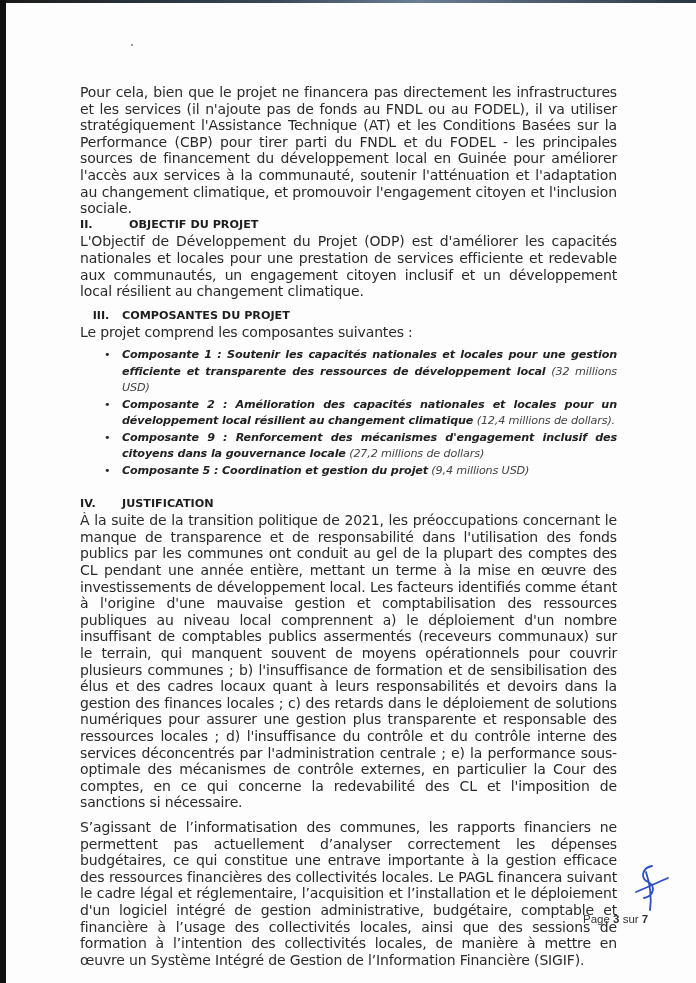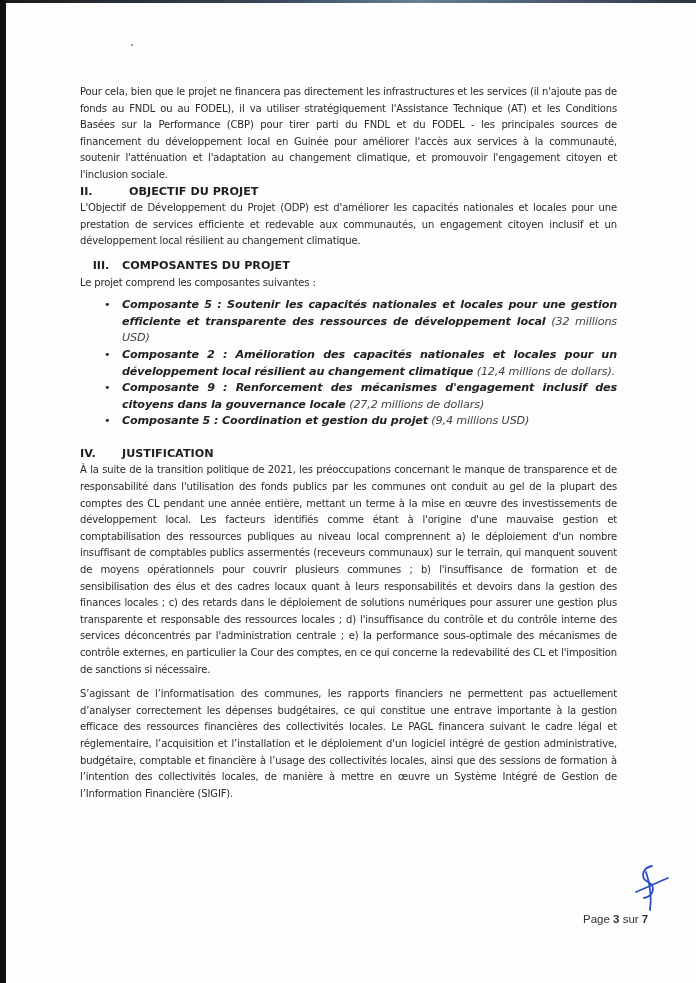--- a/index.html
+++ b/index.html
@@ -24,7 +24,7 @@
   }
   p {
     margin: 0;
-    font-size: 10px;
+    font-size: 14px;
     line-height: 16.6px;
     text-align: justify;
     letter-spacing: -0.15px;

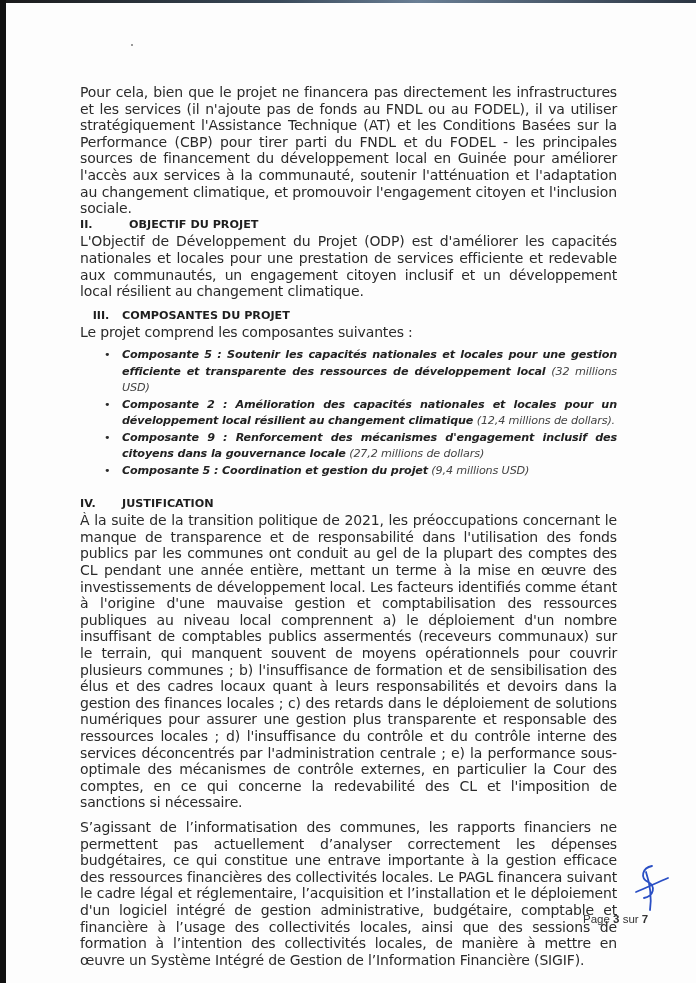--- a/index.html
+++ b/index.html
@@ -84,7 +84,7 @@
   <ul class="components">
     <li>
       <span class="bullet">•</span>
-      <span class="title">Composante 5 : Soutenir les capacités nationales et locales pour une gestion efficiente et transparente des ressources de développement local</span>
+      <span class="title">Composante 1 : Soutenir les capacités nationales et locales pour une gestion efficiente et transparente des ressources de développement local</span>
       <span class="amount">(32 millions USD)</span>
     </li>
     <li>

